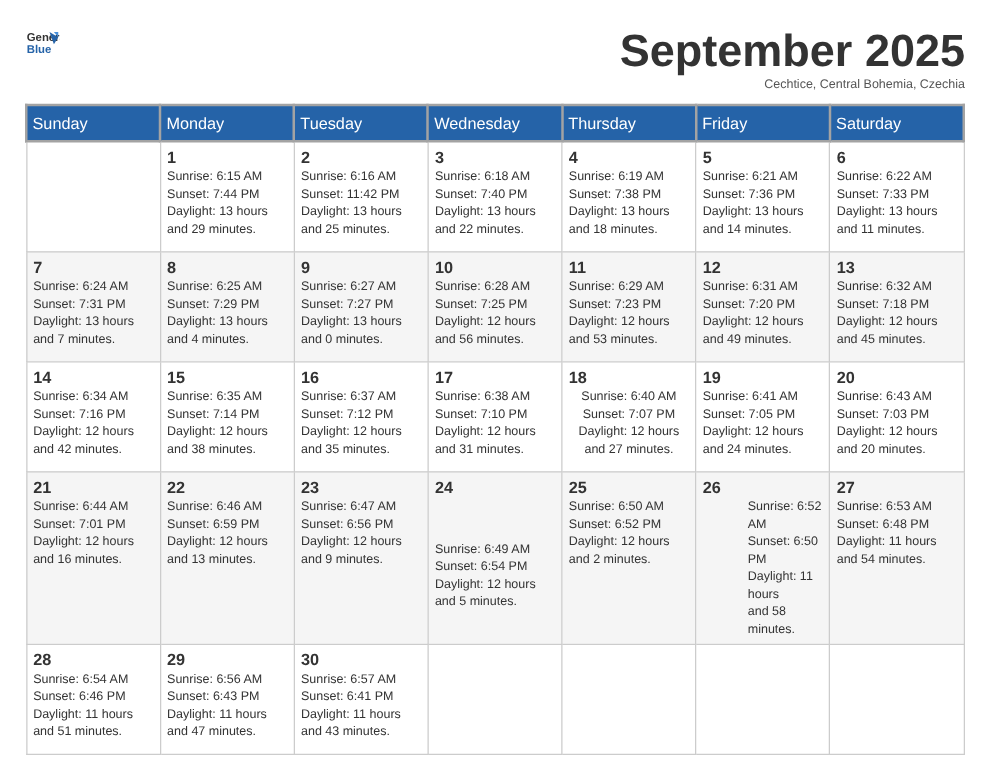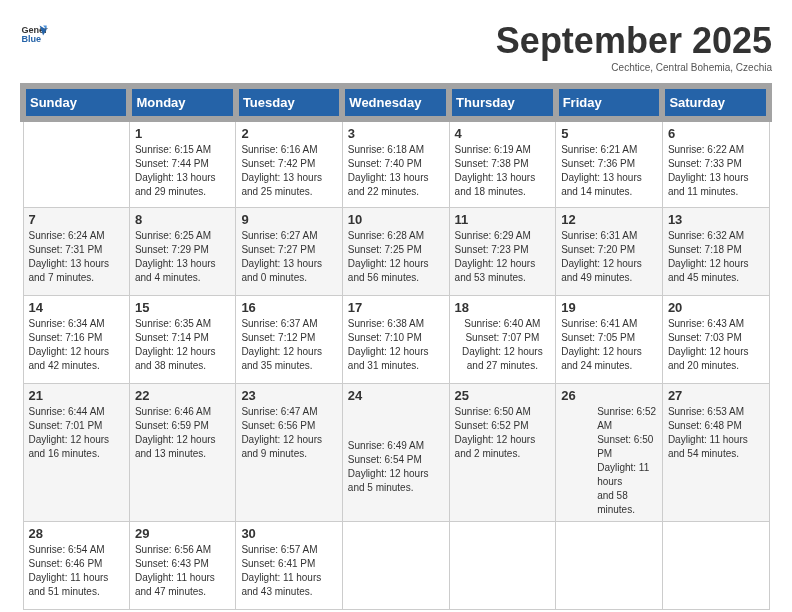--- a/index.html
+++ b/index.html
@@ -48,8 +48,8 @@
       padding: 6px 4px;
       text-align: left;
       font-size: 13px;
-      font-weight: bold;
-      border: 6px solid #a3a3a3;
+      font-weight: normal;
+      border: 2px solid #a3a3a3;
     }
     .calendar td {
       border: 1px solid #ccc;

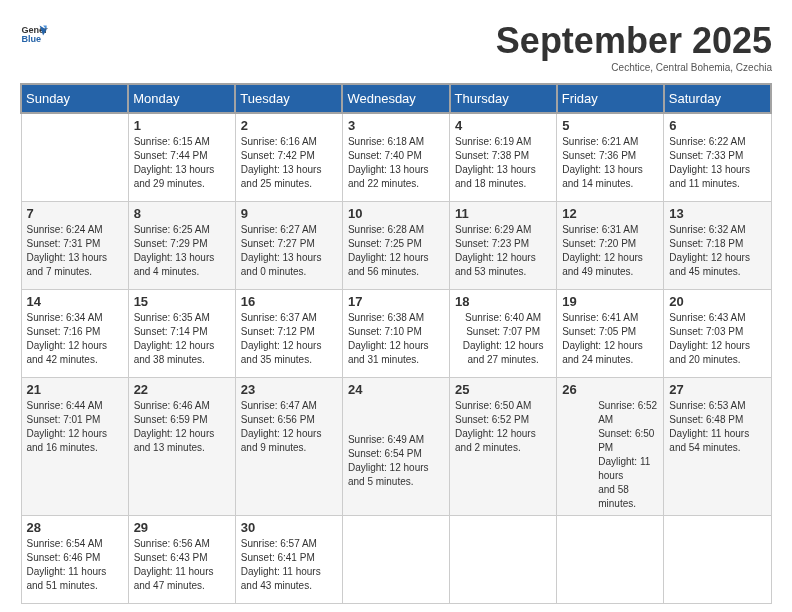--- a/index.html
+++ b/index.html
@@ -123,7 +123,7 @@
         <td>
           <span class="day-number">2</span>
           <div class="day-info" style="white-space: pre-line;">Sunrise: 6:16 AM
-Sunset: 7:42 PM
+Sunset: 11:42 PM
 Daylight: 13 hours
 and 25 minutes.</div>
         </td>

